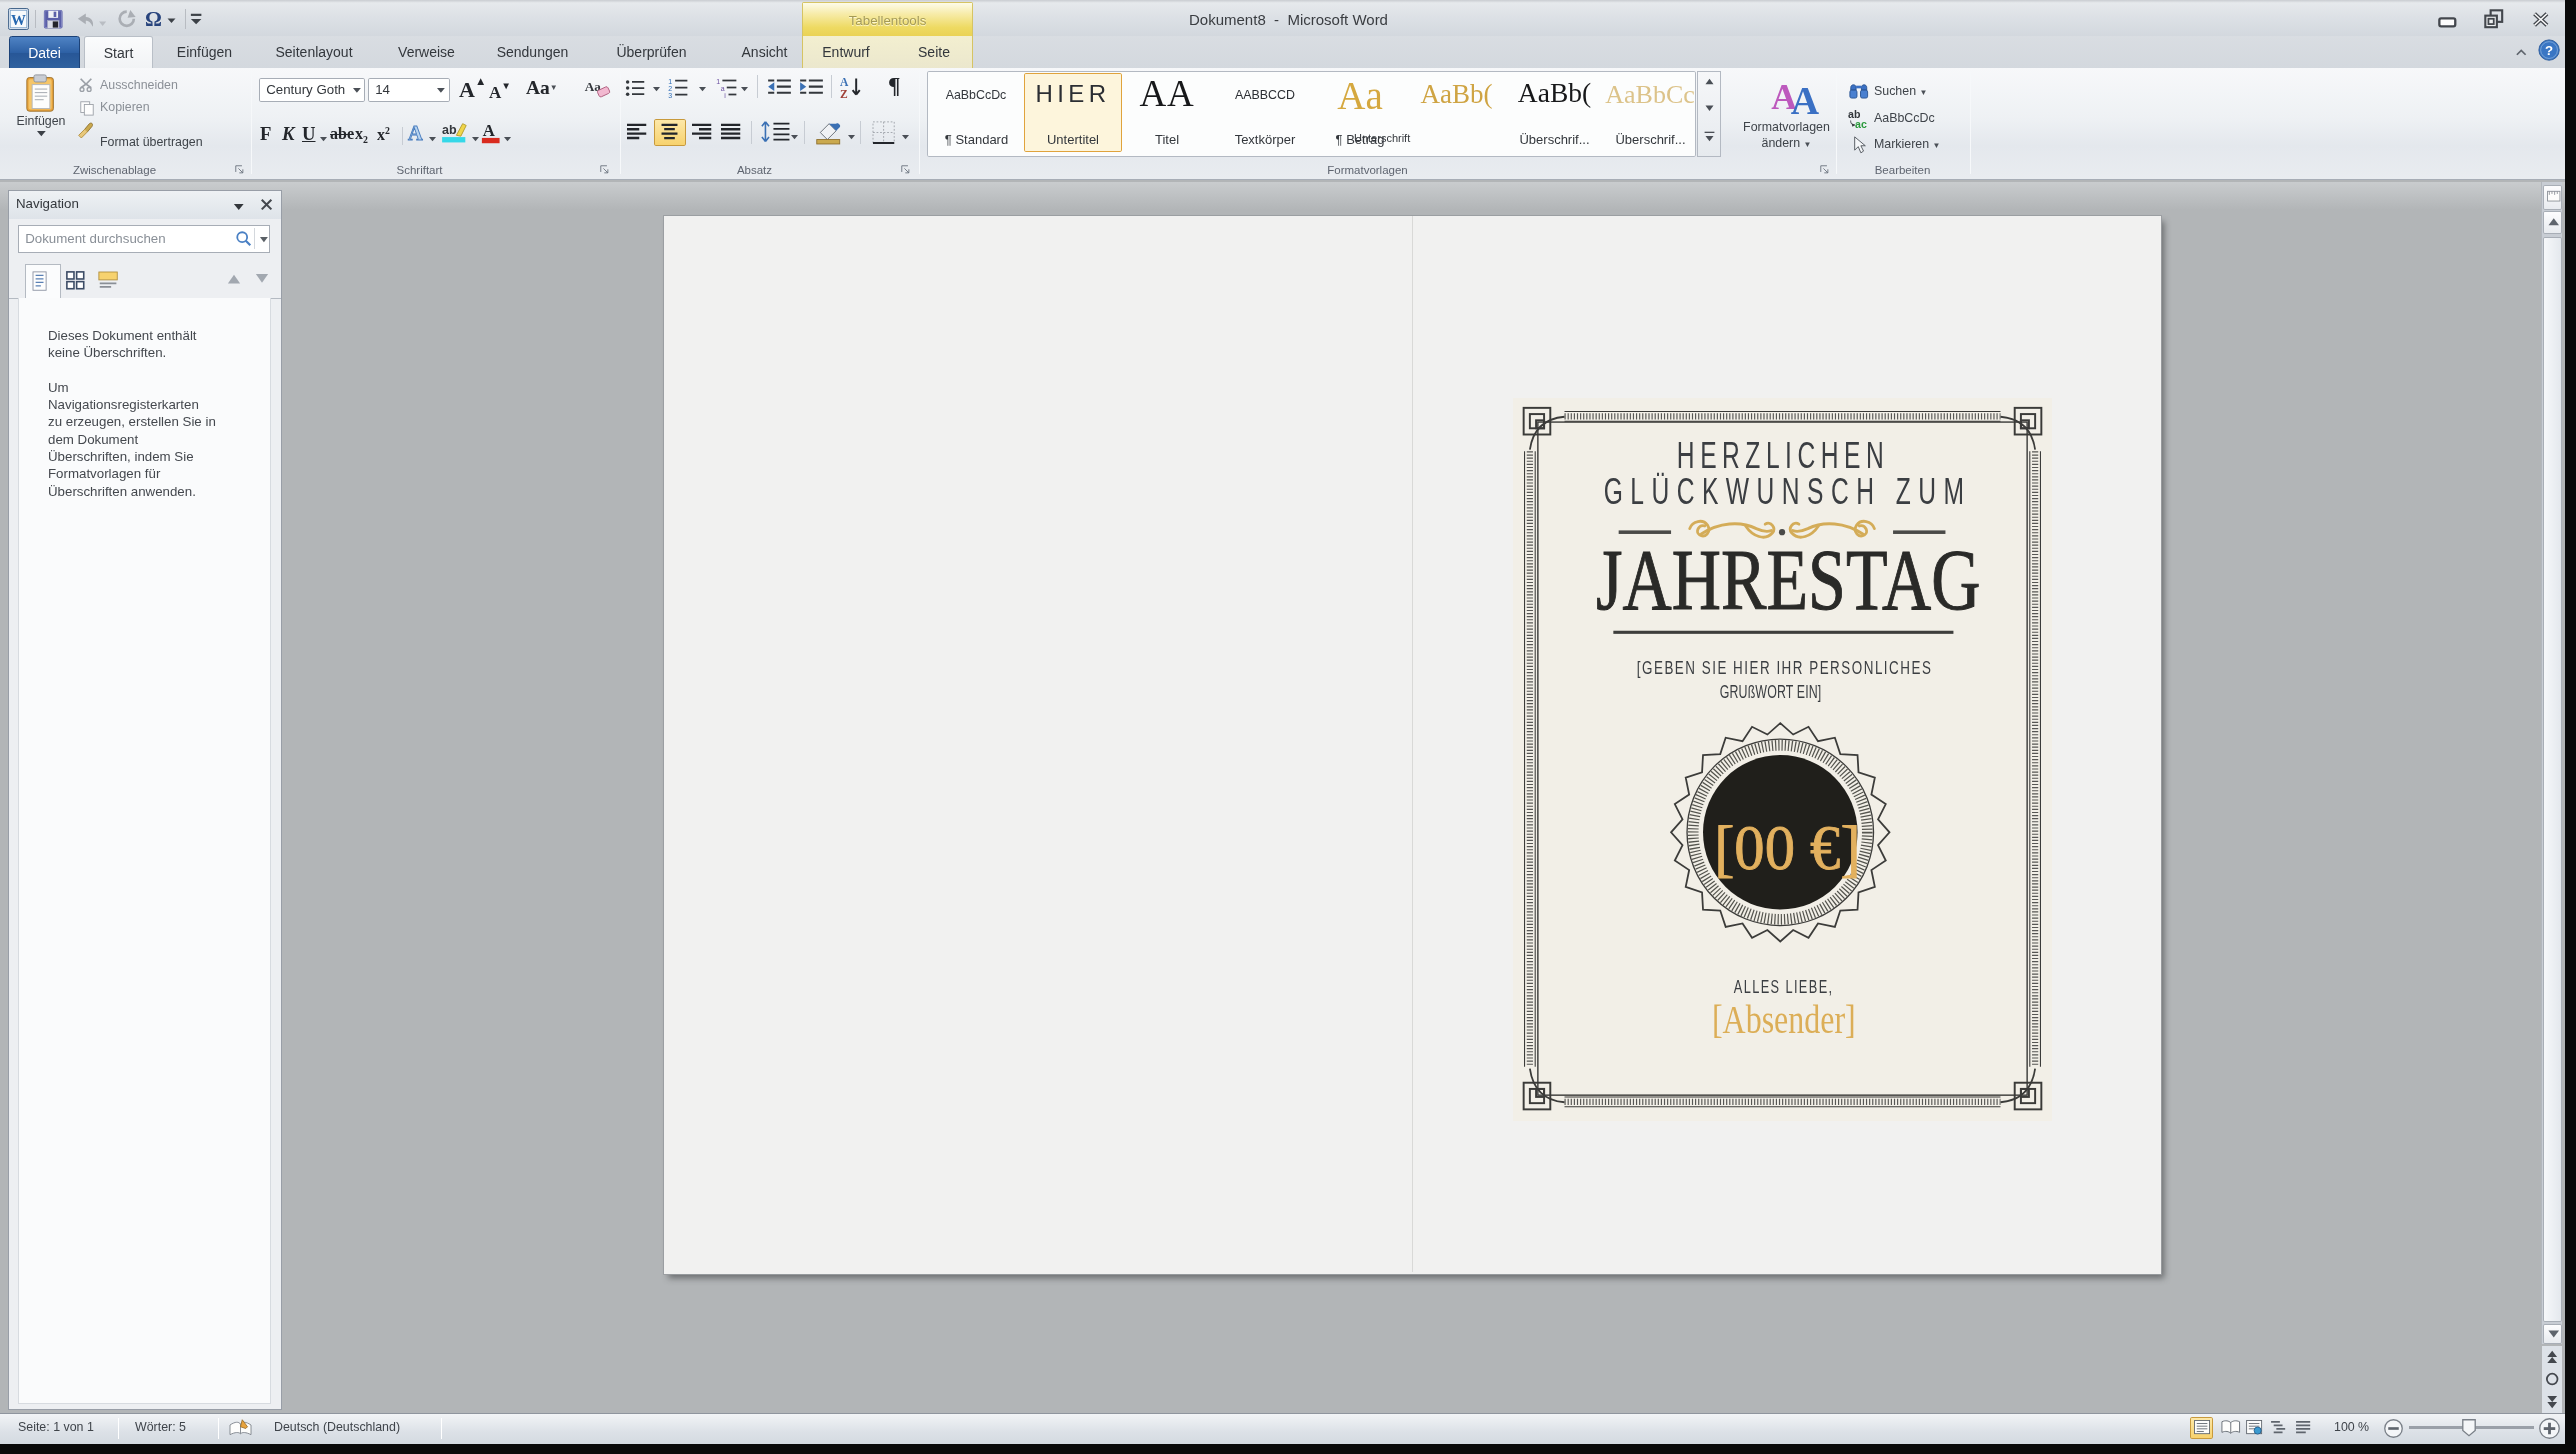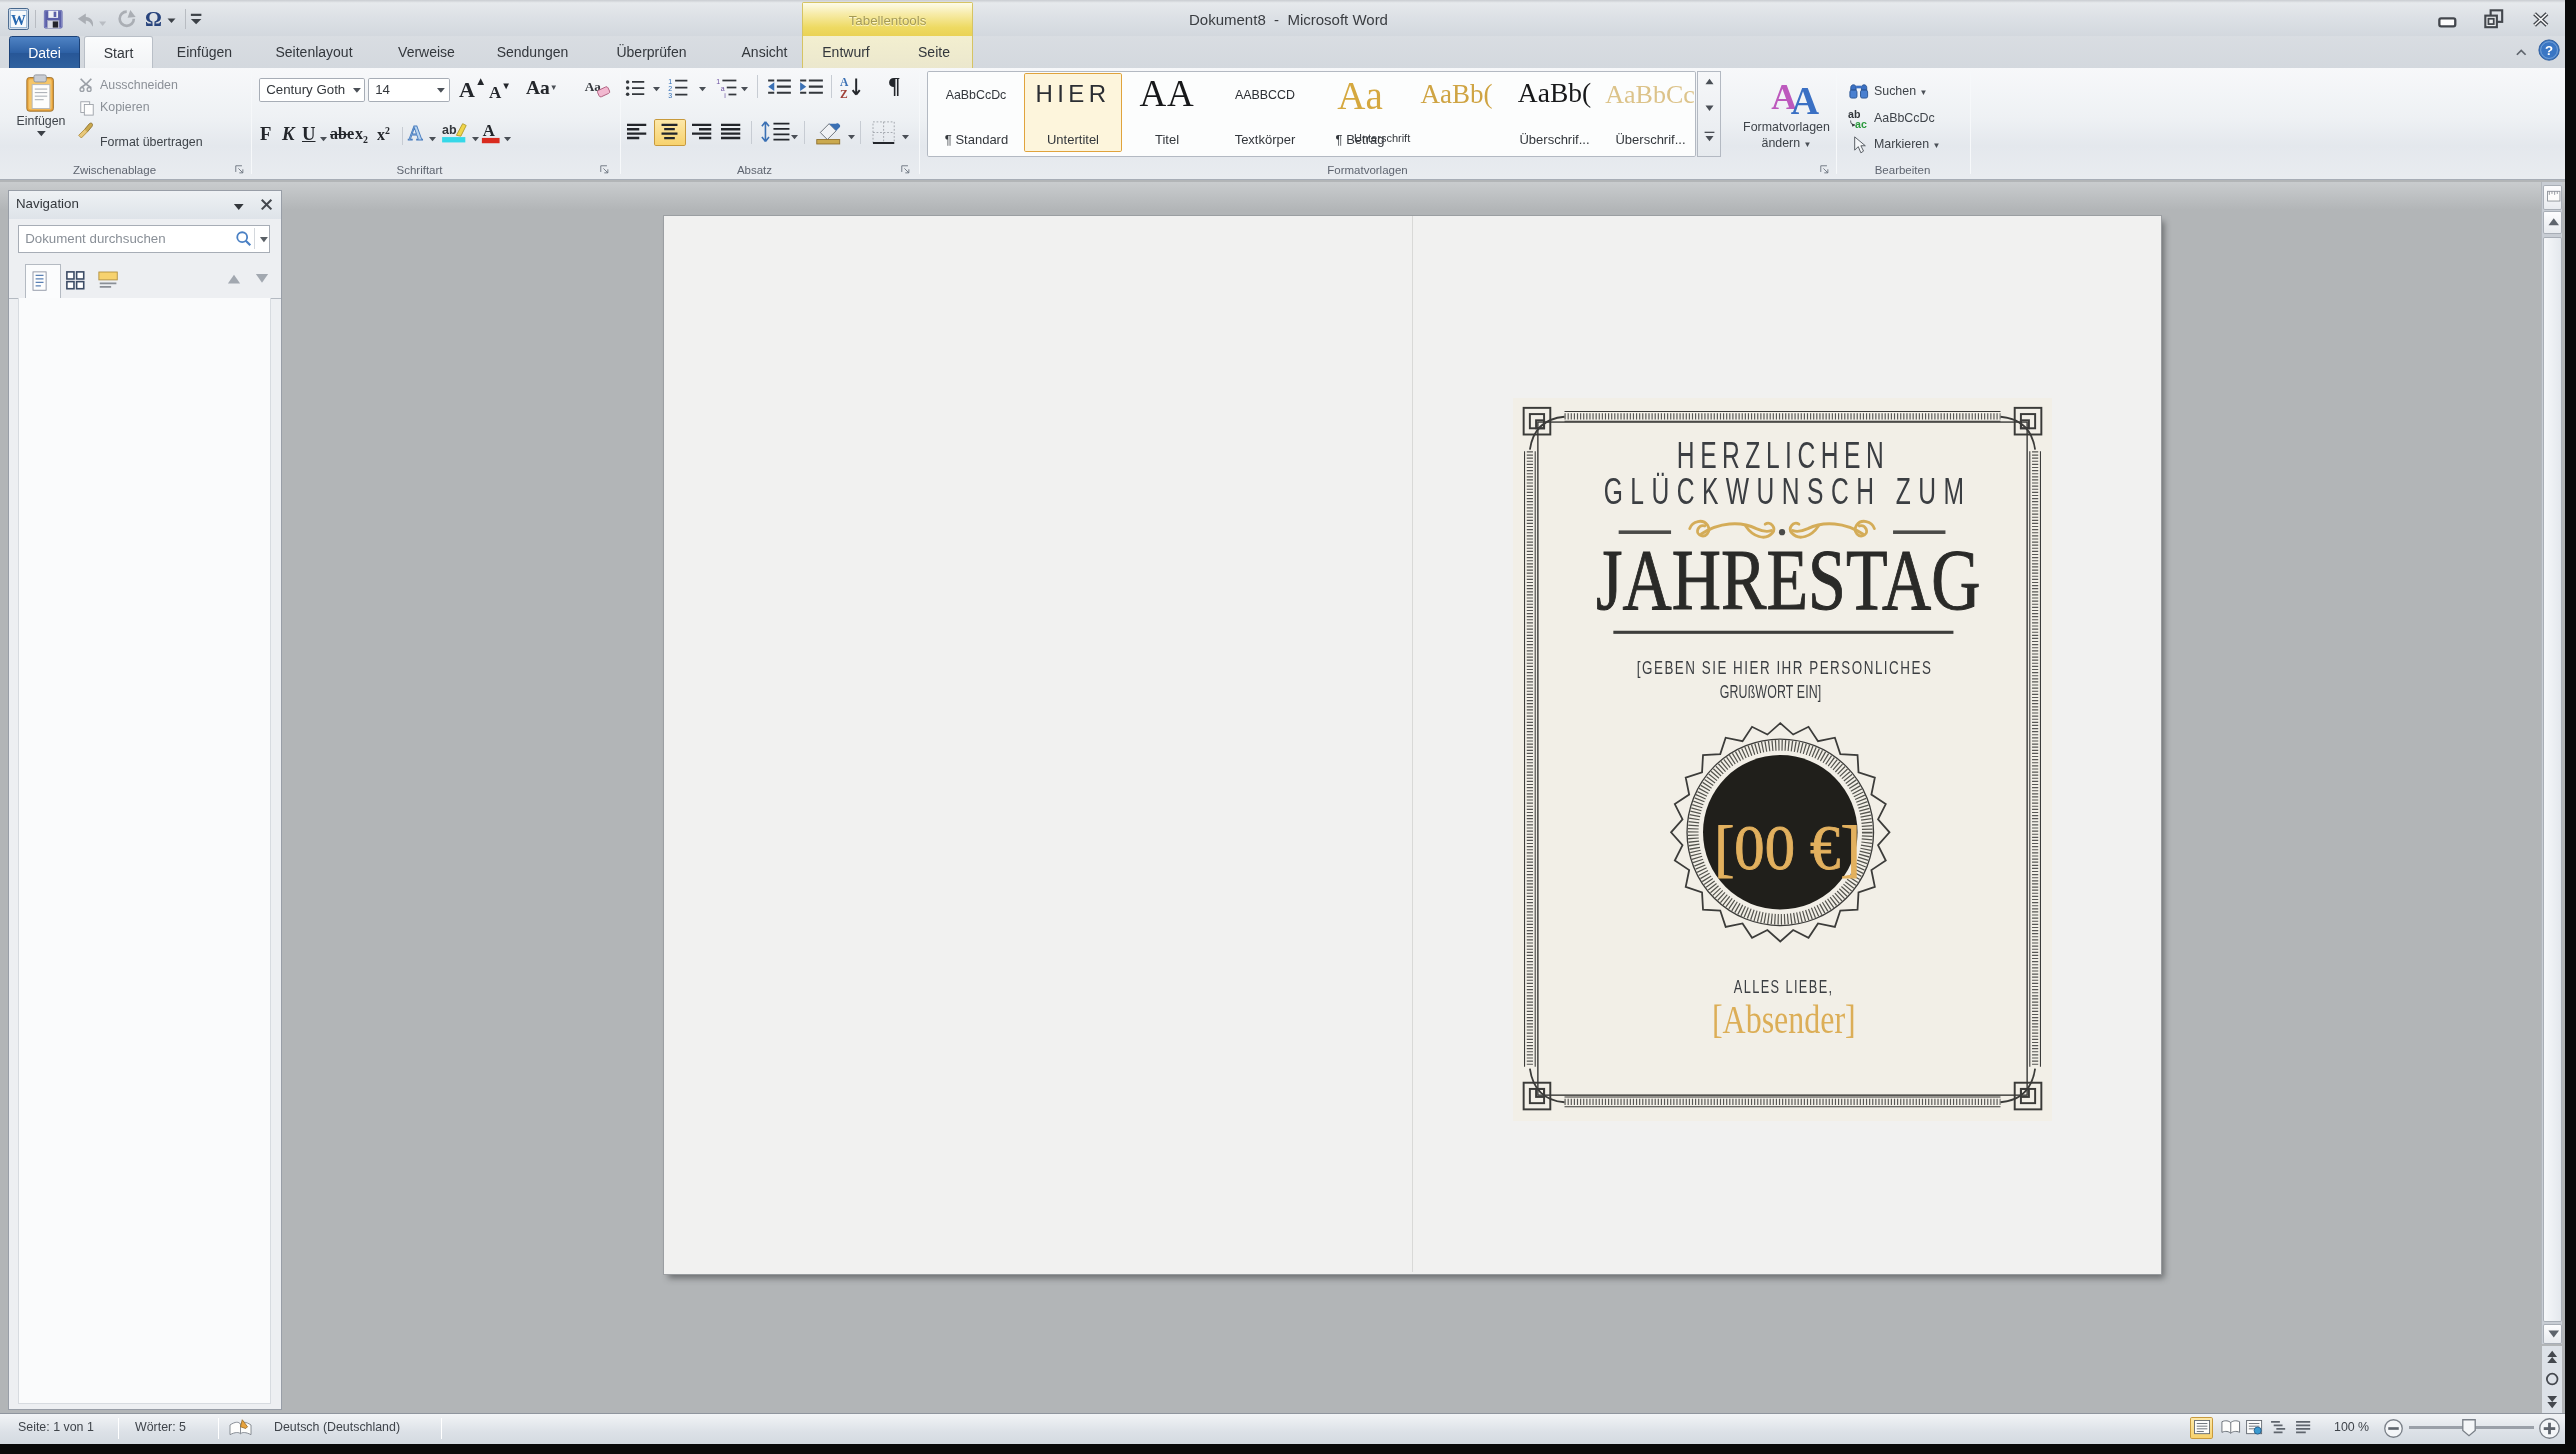--- a/index.html
+++ b/index.html
@@ -428,6 +428,7 @@
       <path d="M1 1 l14 0 l-7 10 z" fill="#a2a8b0"></path>
     </svg>
   <div id="navcontent" class="abs"></div>
+  <div class="abs" style="left:39px;top:136px;width:222px;font-size:13.3px;line-height:17.3px;color:#44484e;white-space:nowrap;">Dieses Dokument enthält<br>keine Überschriften.<br><br>Um<br>Navigationsregisterkarten<br>zu erzeugen, erstellen Sie in<br>dem Dokument<br>Überschriften, indem Sie<br>Formatvorlagen für<br>Überschriften anwenden.</div>
 </div>
 
 <div id="page" class="abs">

